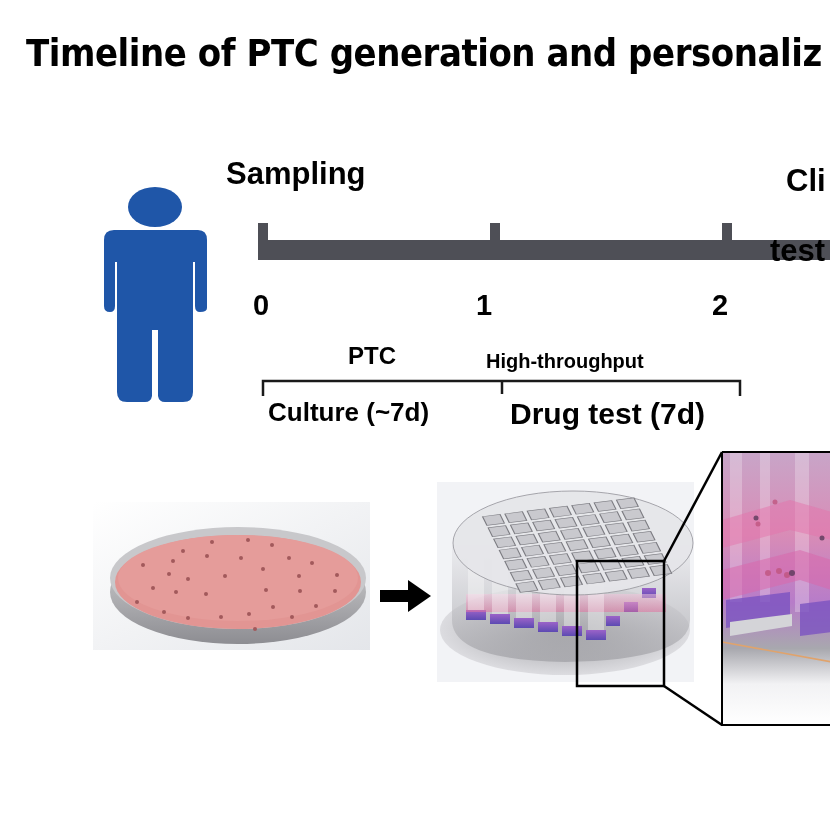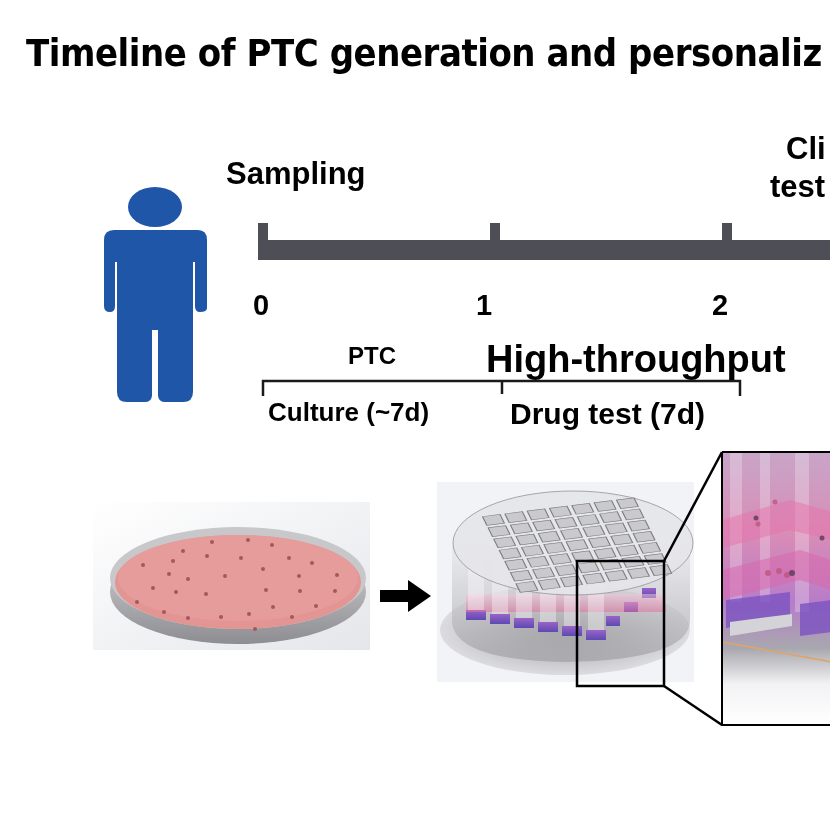--- a/index.html
+++ b/index.html
@@ -9,7 +9,7 @@
   .lbl { font-family: "Liberation Sans", sans-serif; font-weight: bold; color: #000; white-space: nowrap; }
   .sampling { left: 226px; top: 156px; font-size: 31px; }
   .clinical { left: 770px; top: 130px; font-size: 31px; line-height: 38px; text-align: left; }
-  .clinical span { display: block; }
+  .clinical span { display: block; margin-top: 32px; }
   .clinical .l1 { margin-left: 16px; }
   .tick-lbl { top: 289px; font-size: 29px; }
   .ptc { left: 348px; top: 342px; font-size: 24px; }

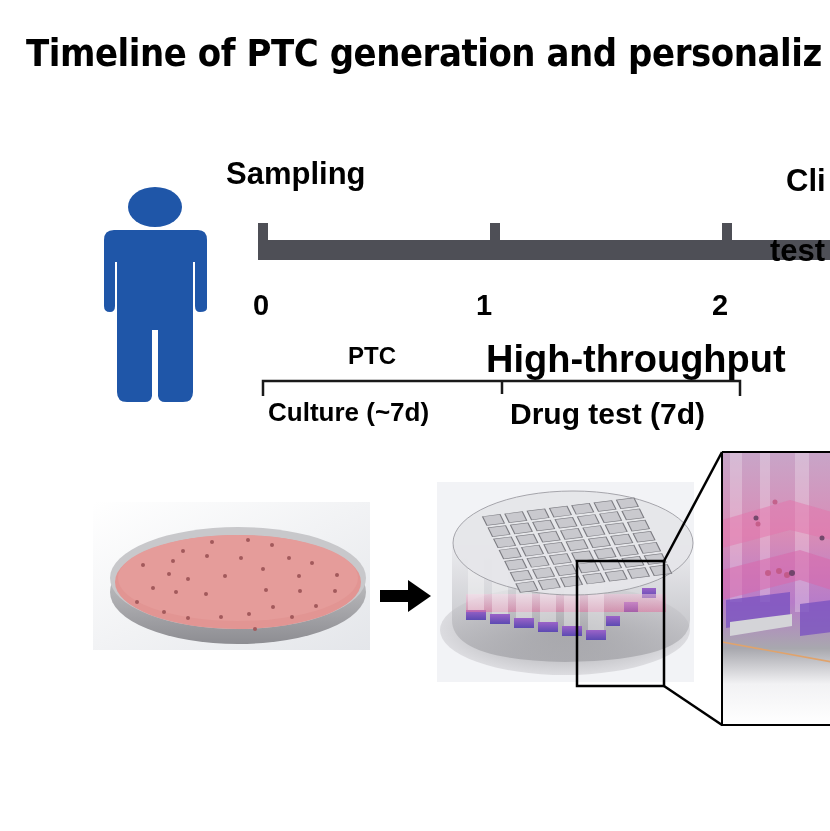--- a/index.html
+++ b/index.html
@@ -13,7 +13,7 @@
   .clinical .l1 { margin-left: 16px; }
   .tick-lbl { top: 289px; font-size: 29px; }
   .ptc { left: 348px; top: 342px; font-size: 24px; }
-  .htp { left: 486px; top: 338px; font-size: 38px; }
+  .htp { left: 486px; top: 350px; font-size: 20px; }
   .culture { left: 268px; top: 397px; font-size: 26px; }
   .drugtest { left: 510px; top: 397px; font-size: 30px; }
   svg { position: absolute; left: 0; top: 0; }

